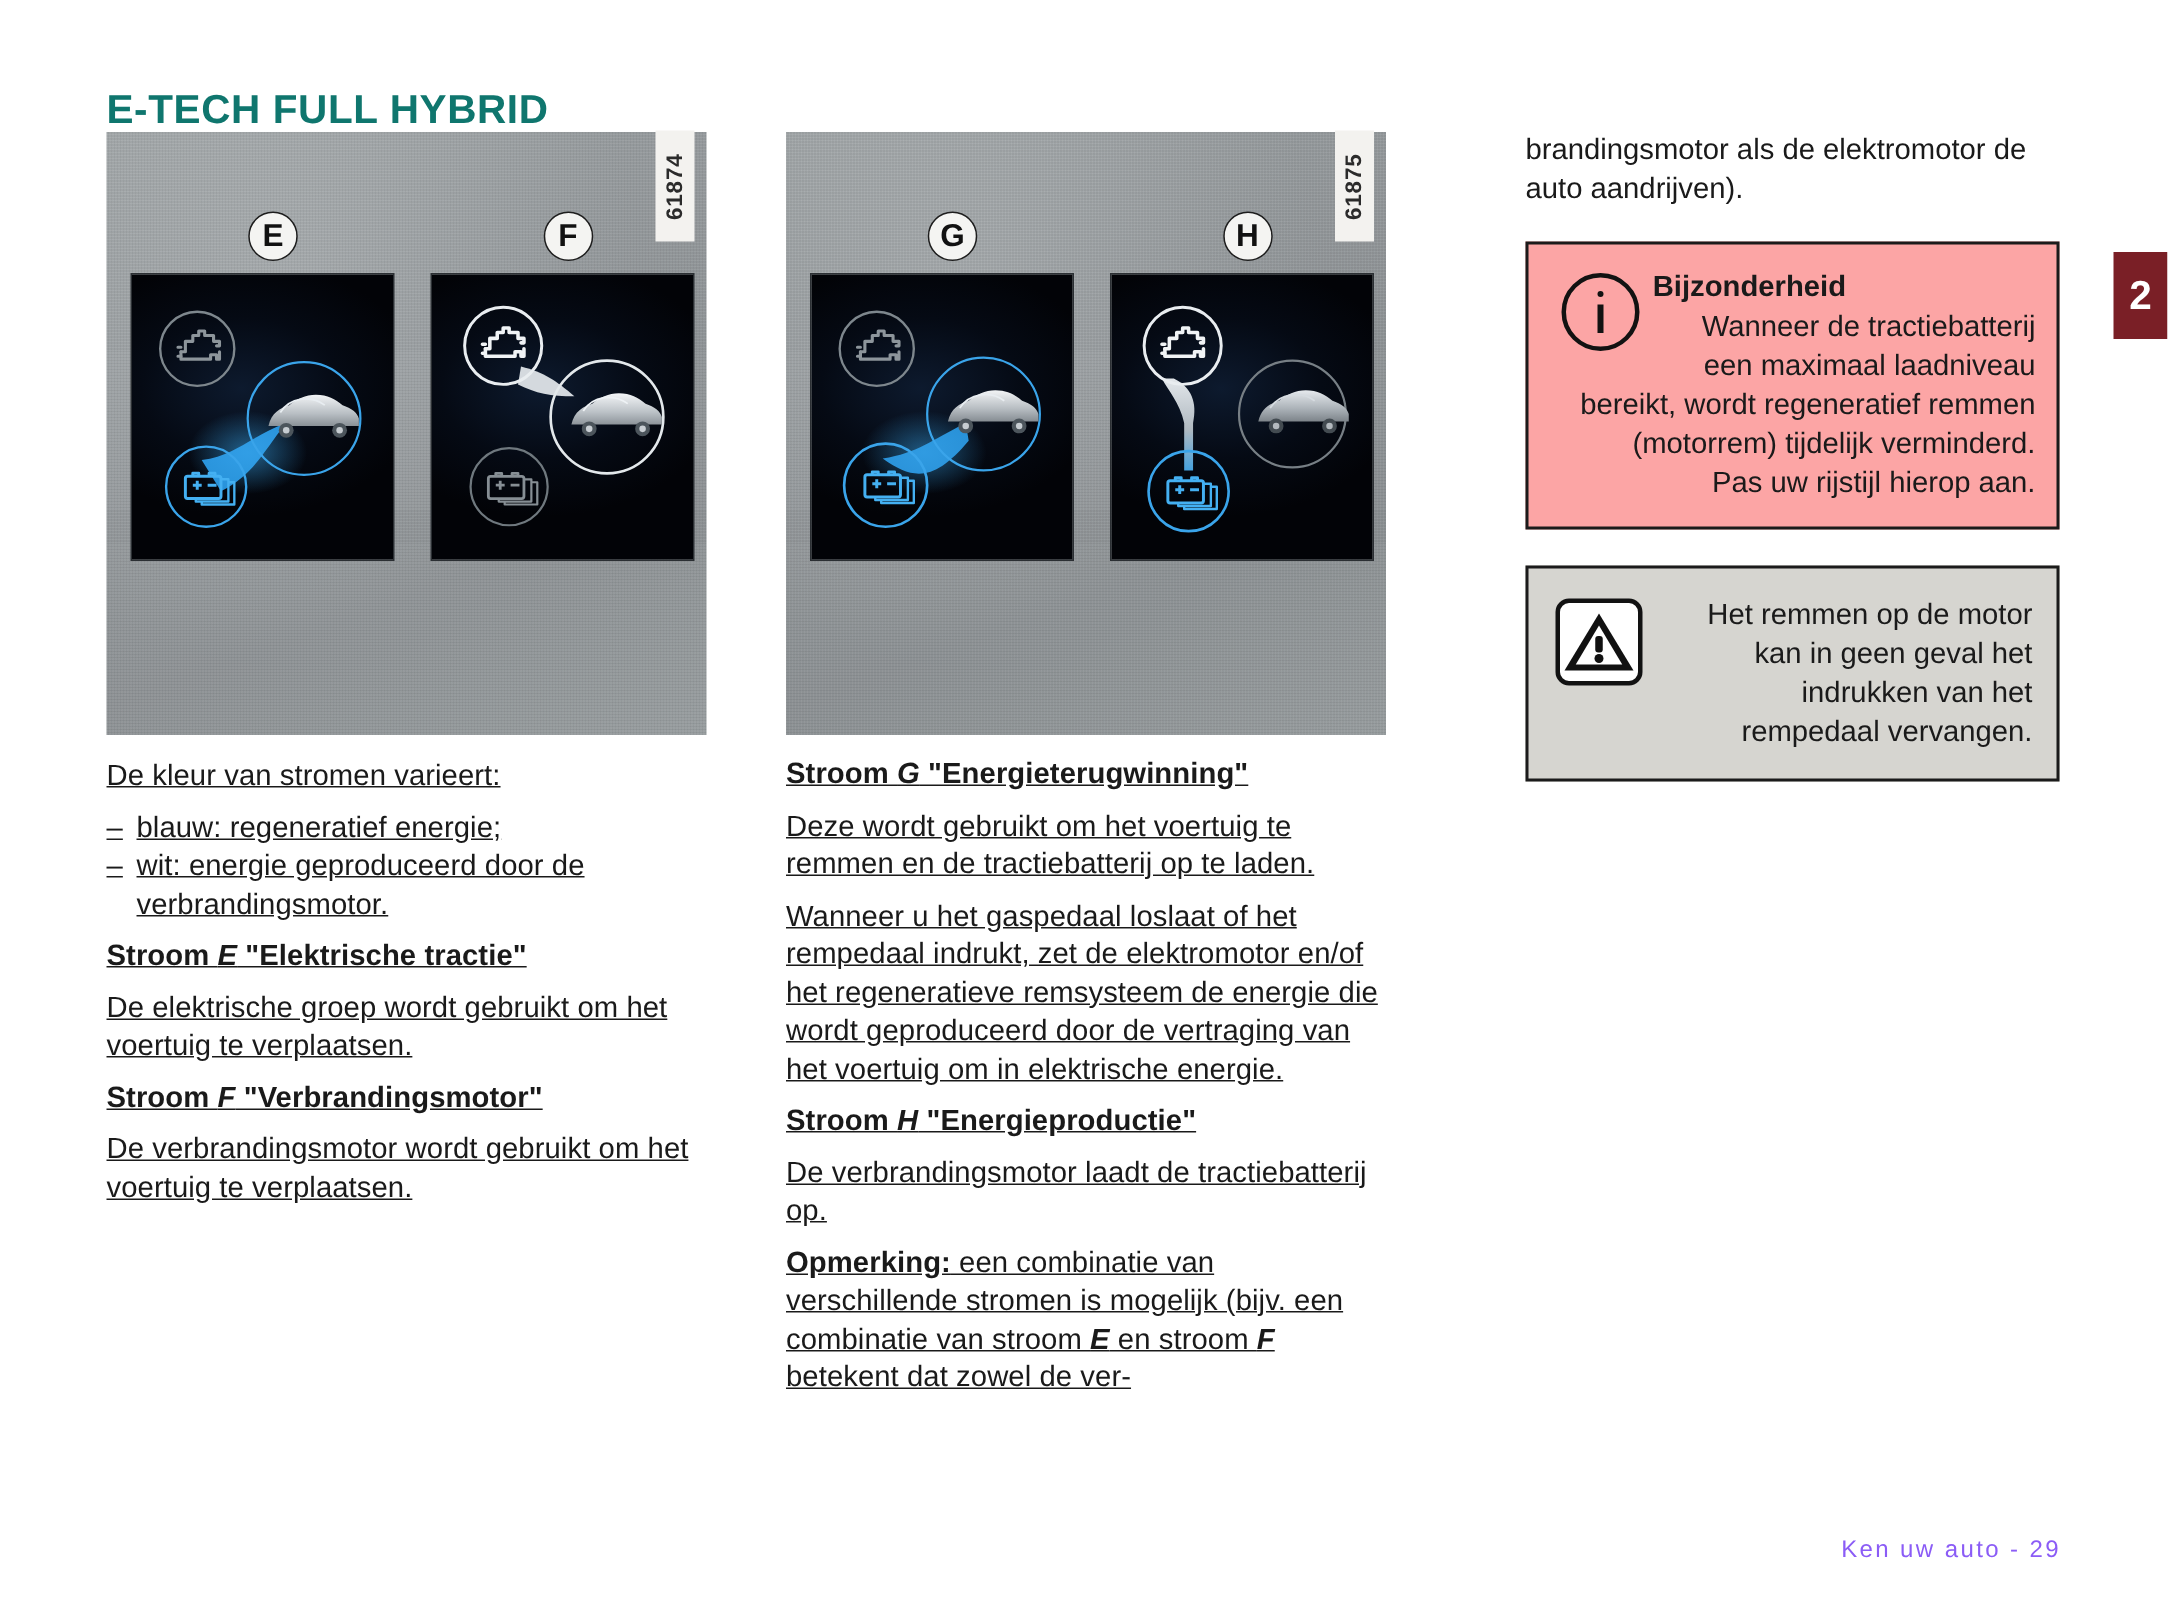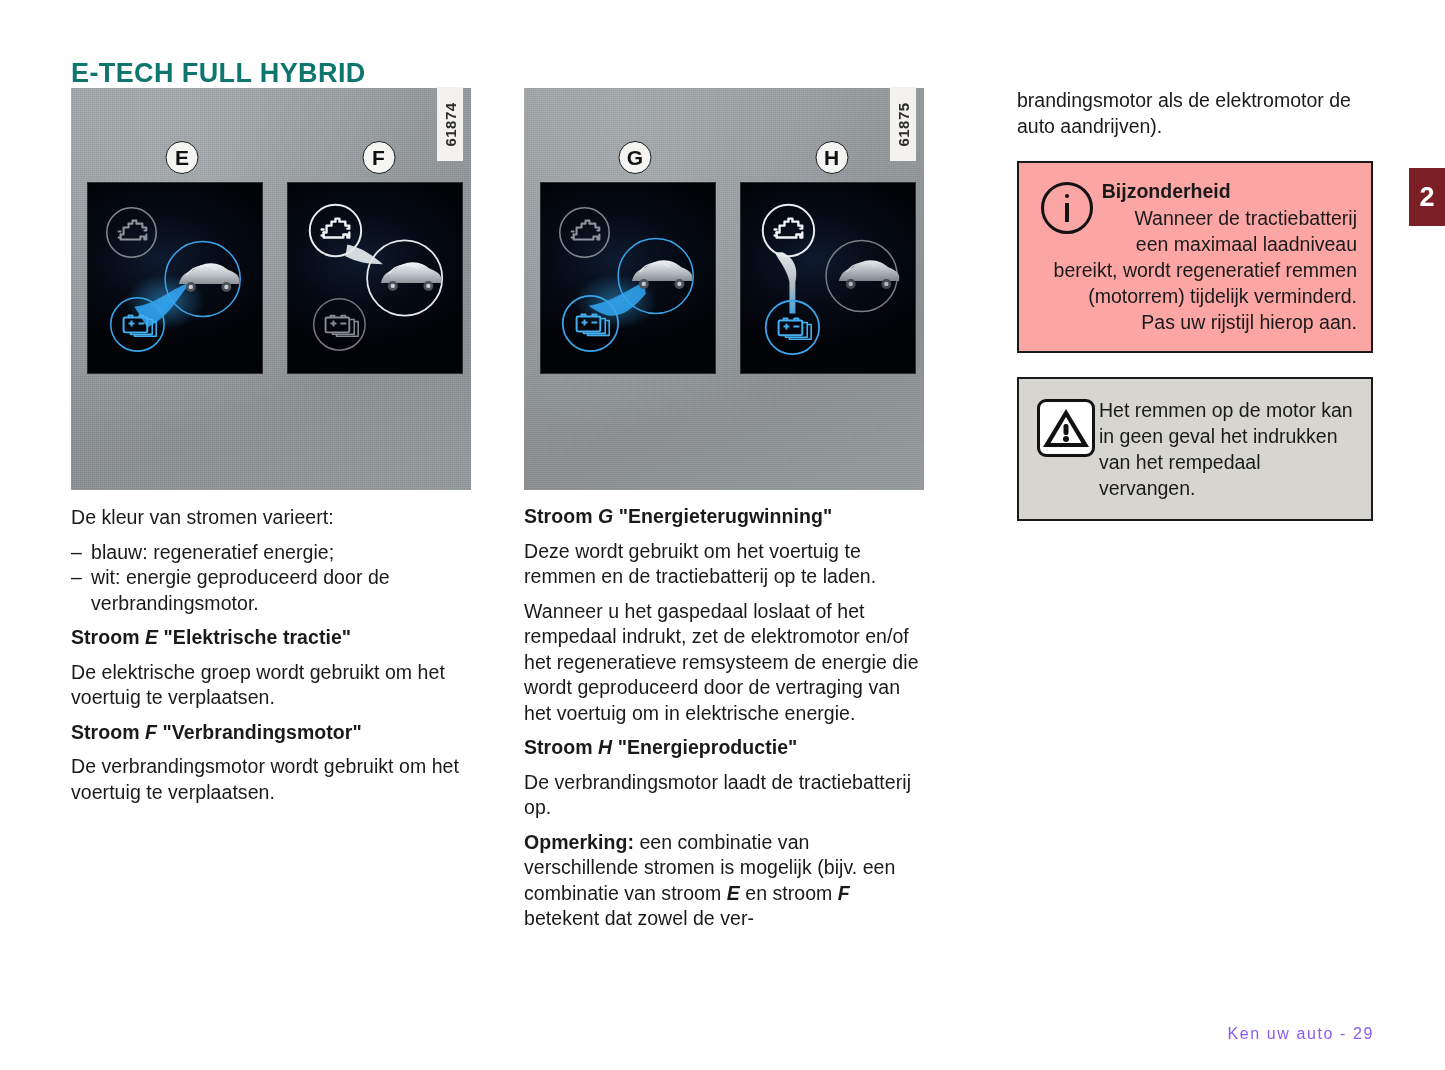--- a/index.html
+++ b/index.html
@@ -175,8 +175,9 @@
     background: #d6d5d0;
     padding: 18px 16px 18px 18px;
     display: flex;
-    gap: 4px;
+    gap: 32px;
     align-items: flex-start;
+    text-align: right;
   }
   .warn-icon {
     flex: 0 0 auto;

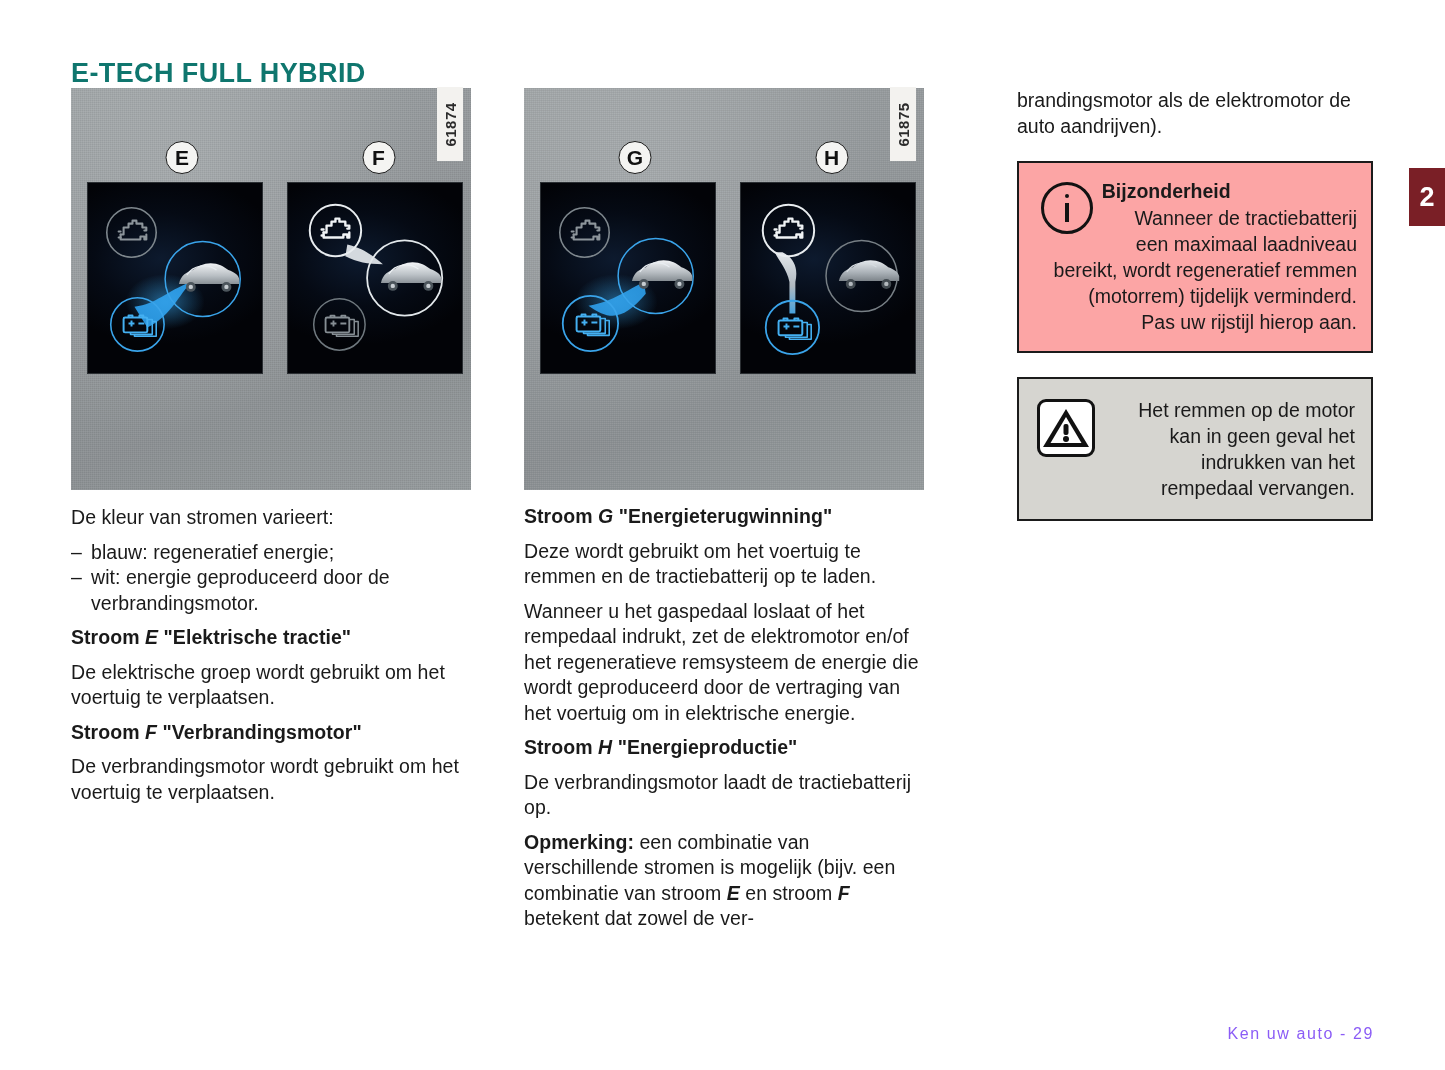--- a/index.html
+++ b/index.html
@@ -119,6 +119,7 @@
     line-height: 25.5px;
     color: #1a1a1a;
     letter-spacing: 0.05px;
+    text-decoration: underline;
   }
   .body-text p { margin: 0 0 9px 0; }
   .subhead {

